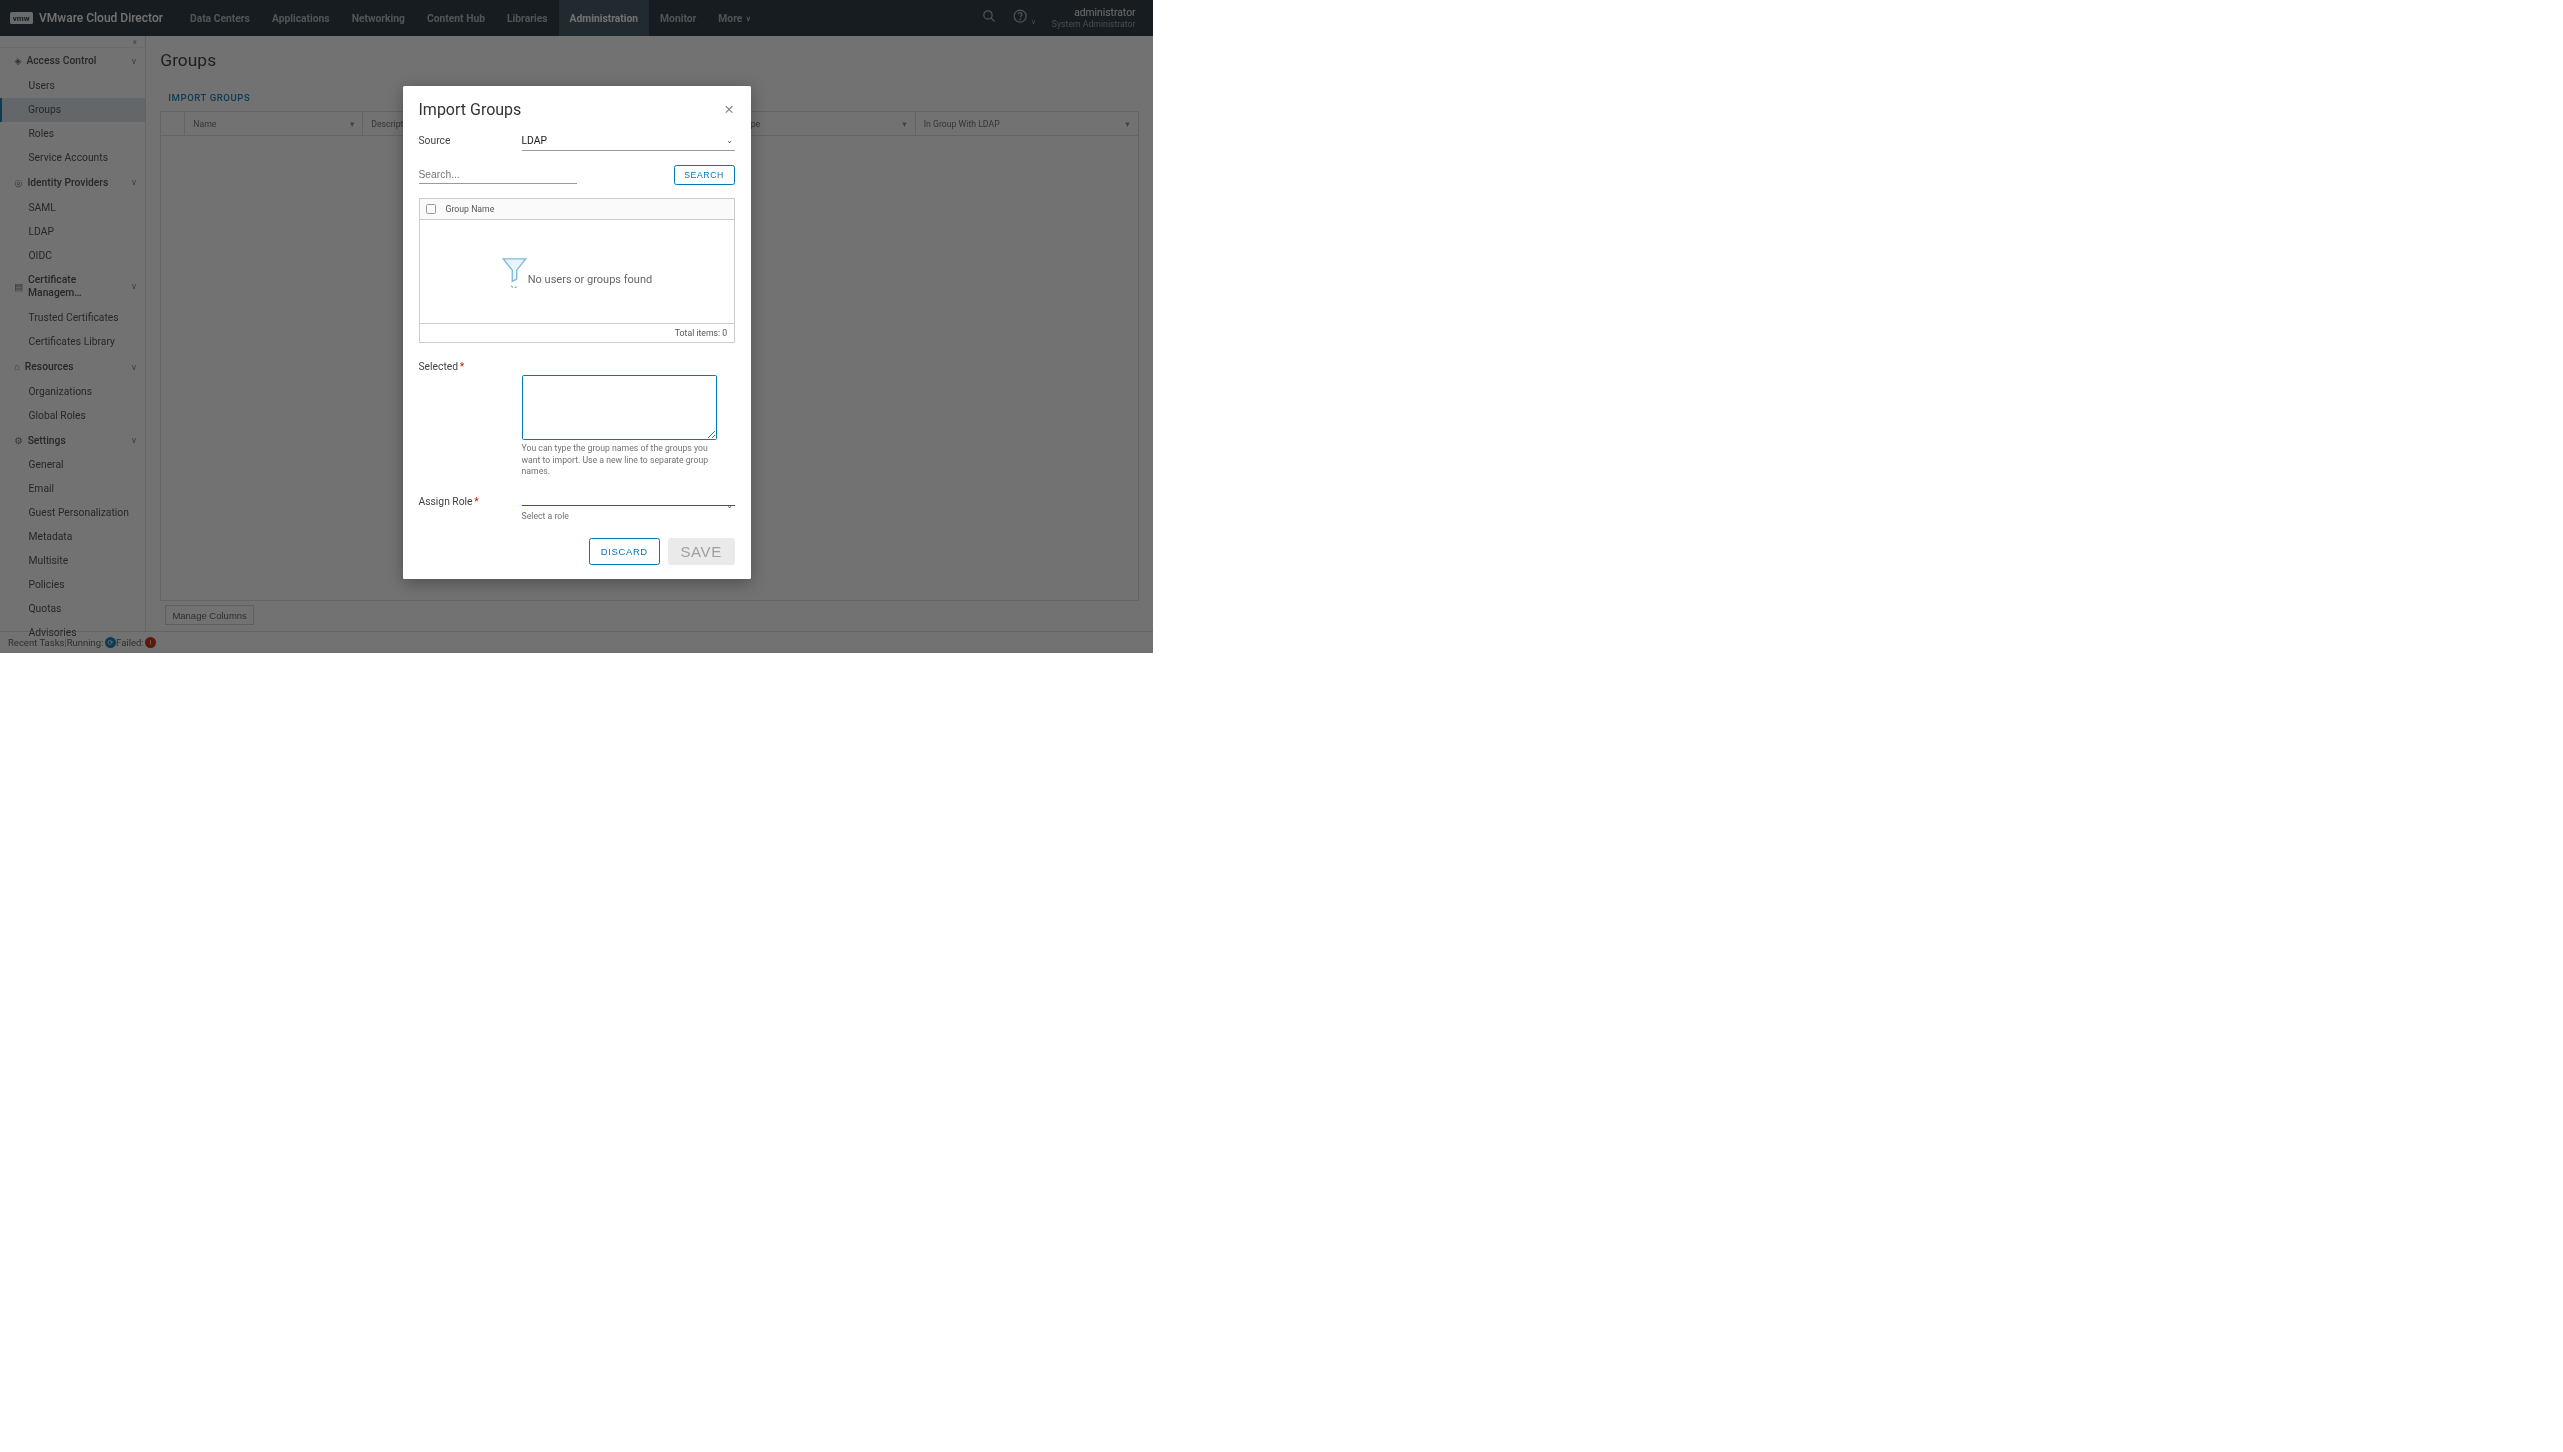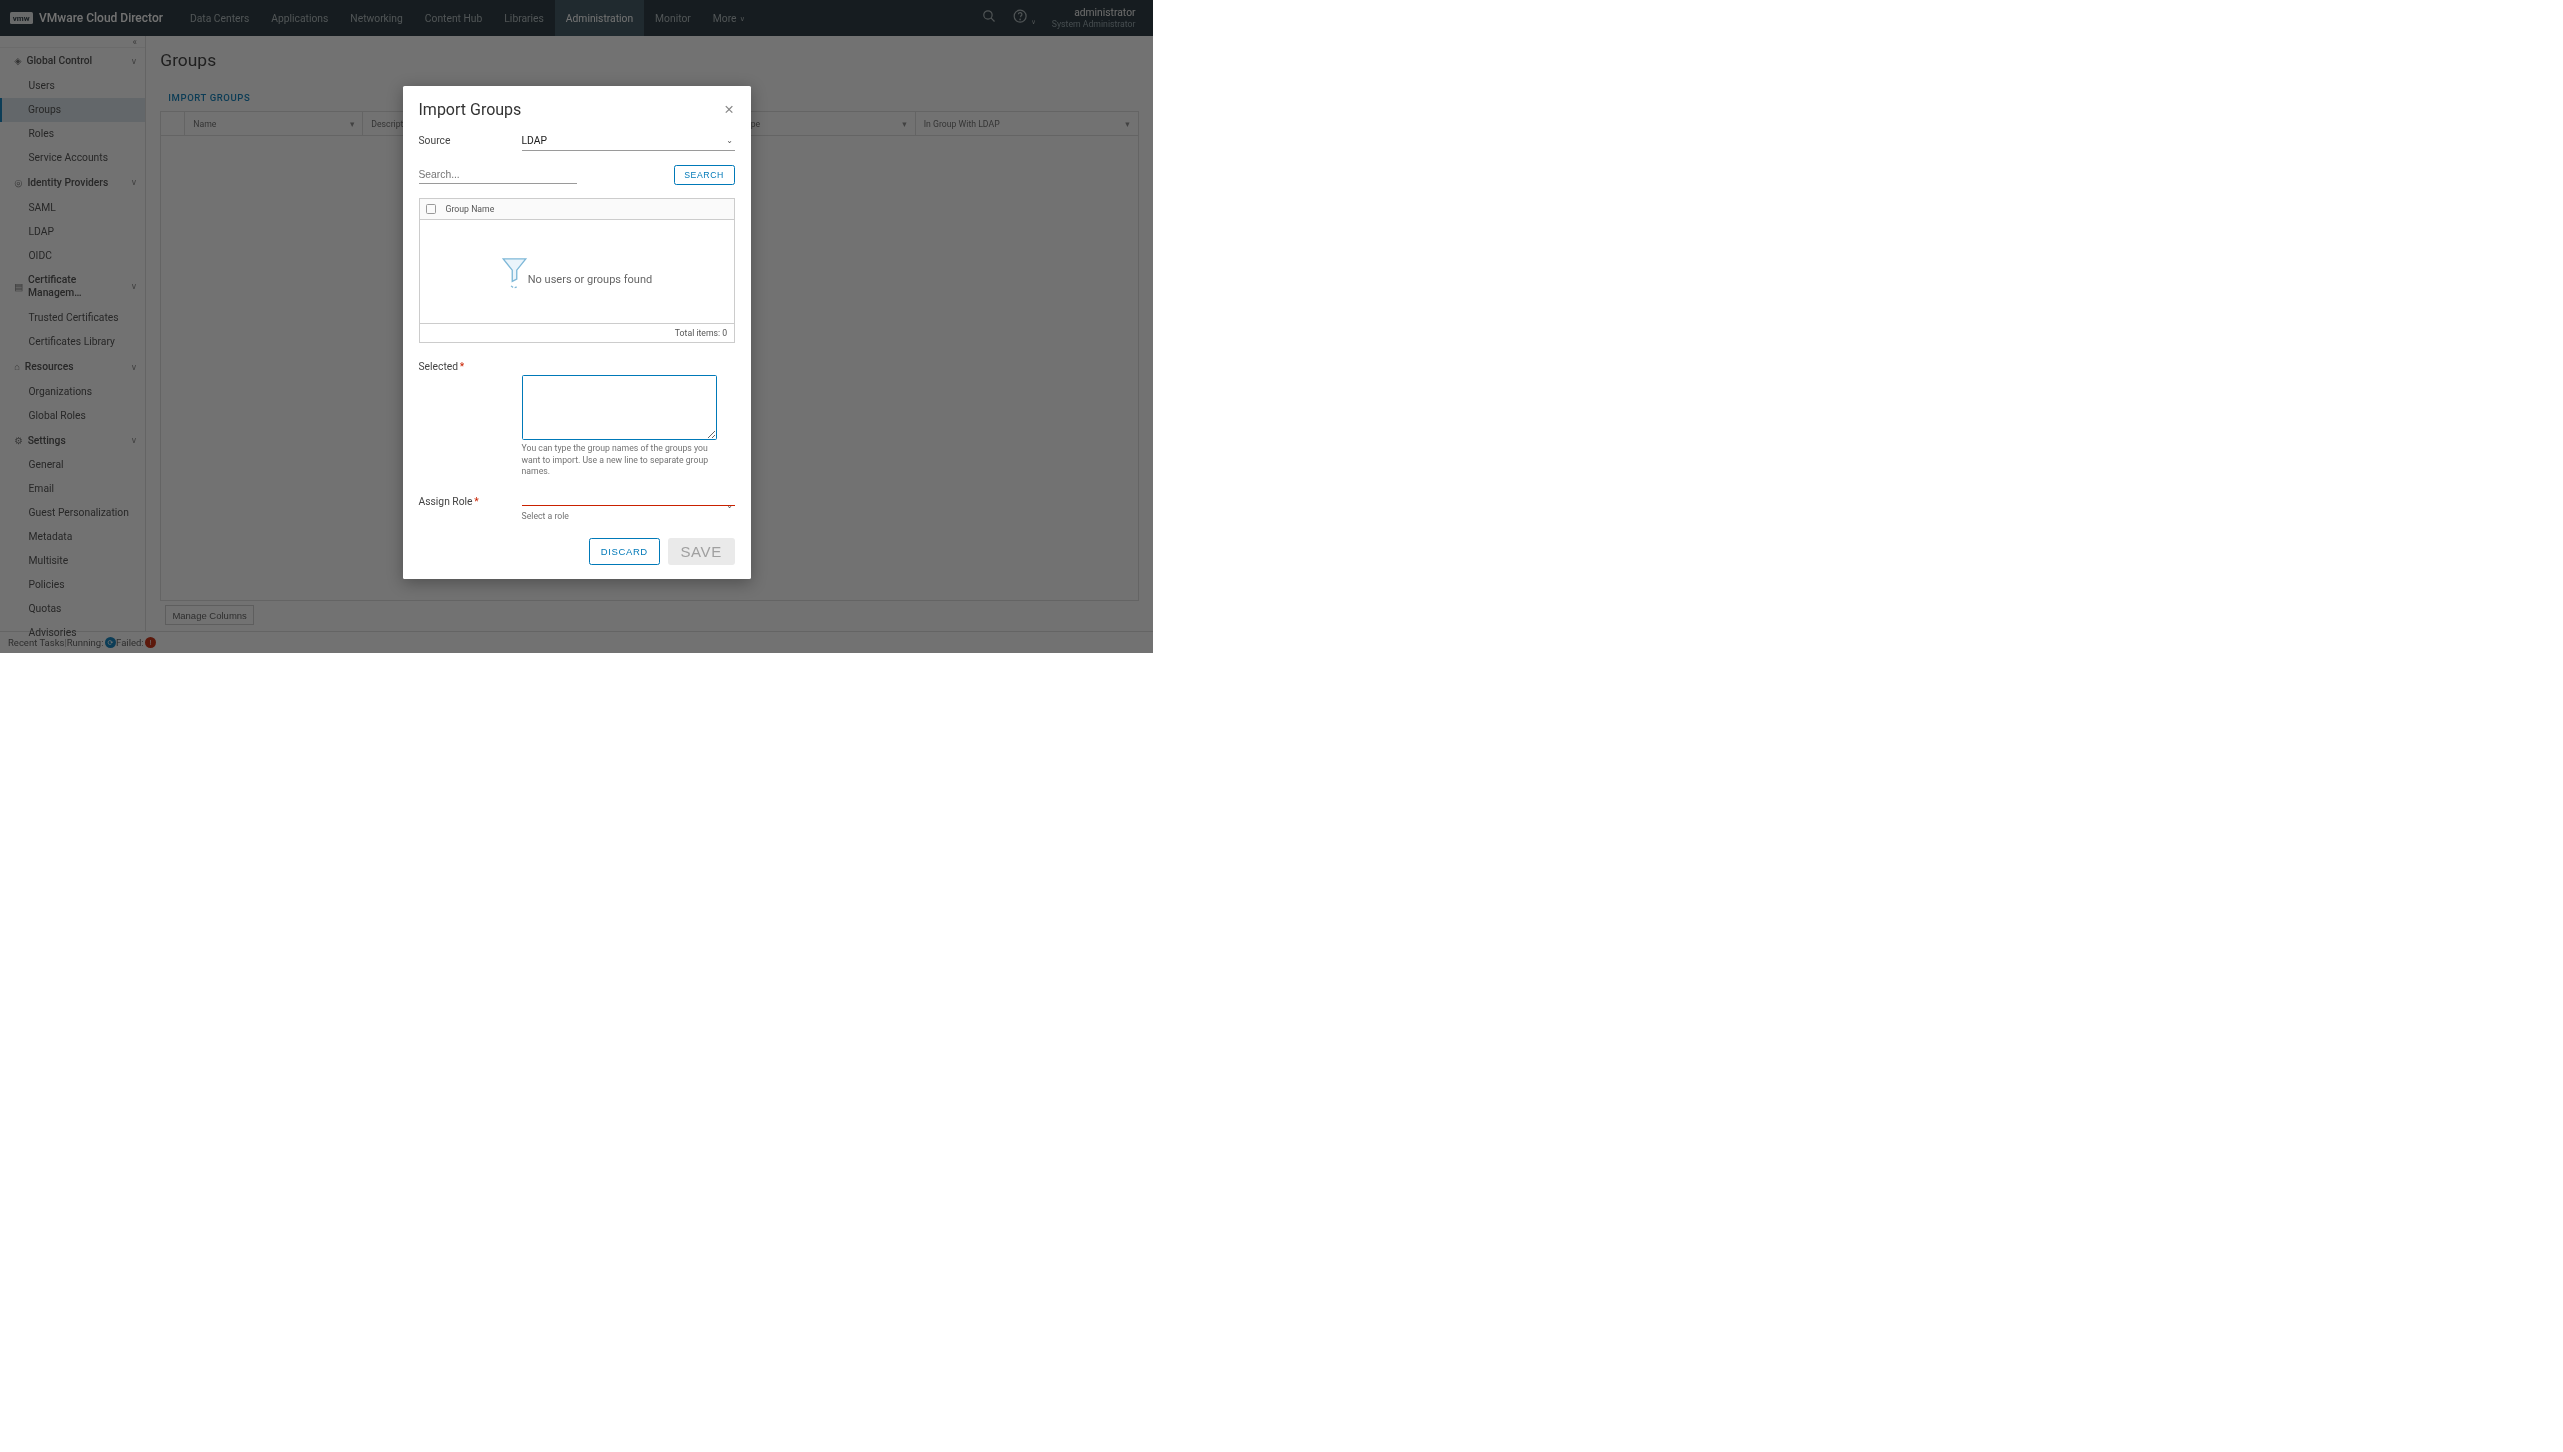--- a/index.html
+++ b/index.html
@@ -53,6 +53,7 @@
       color: #aab5b9;
       font-size: 10.3px;
       cursor: pointer;
+      font-weight: bold;
     }
     .nav-item.active {
       background: #324b57;

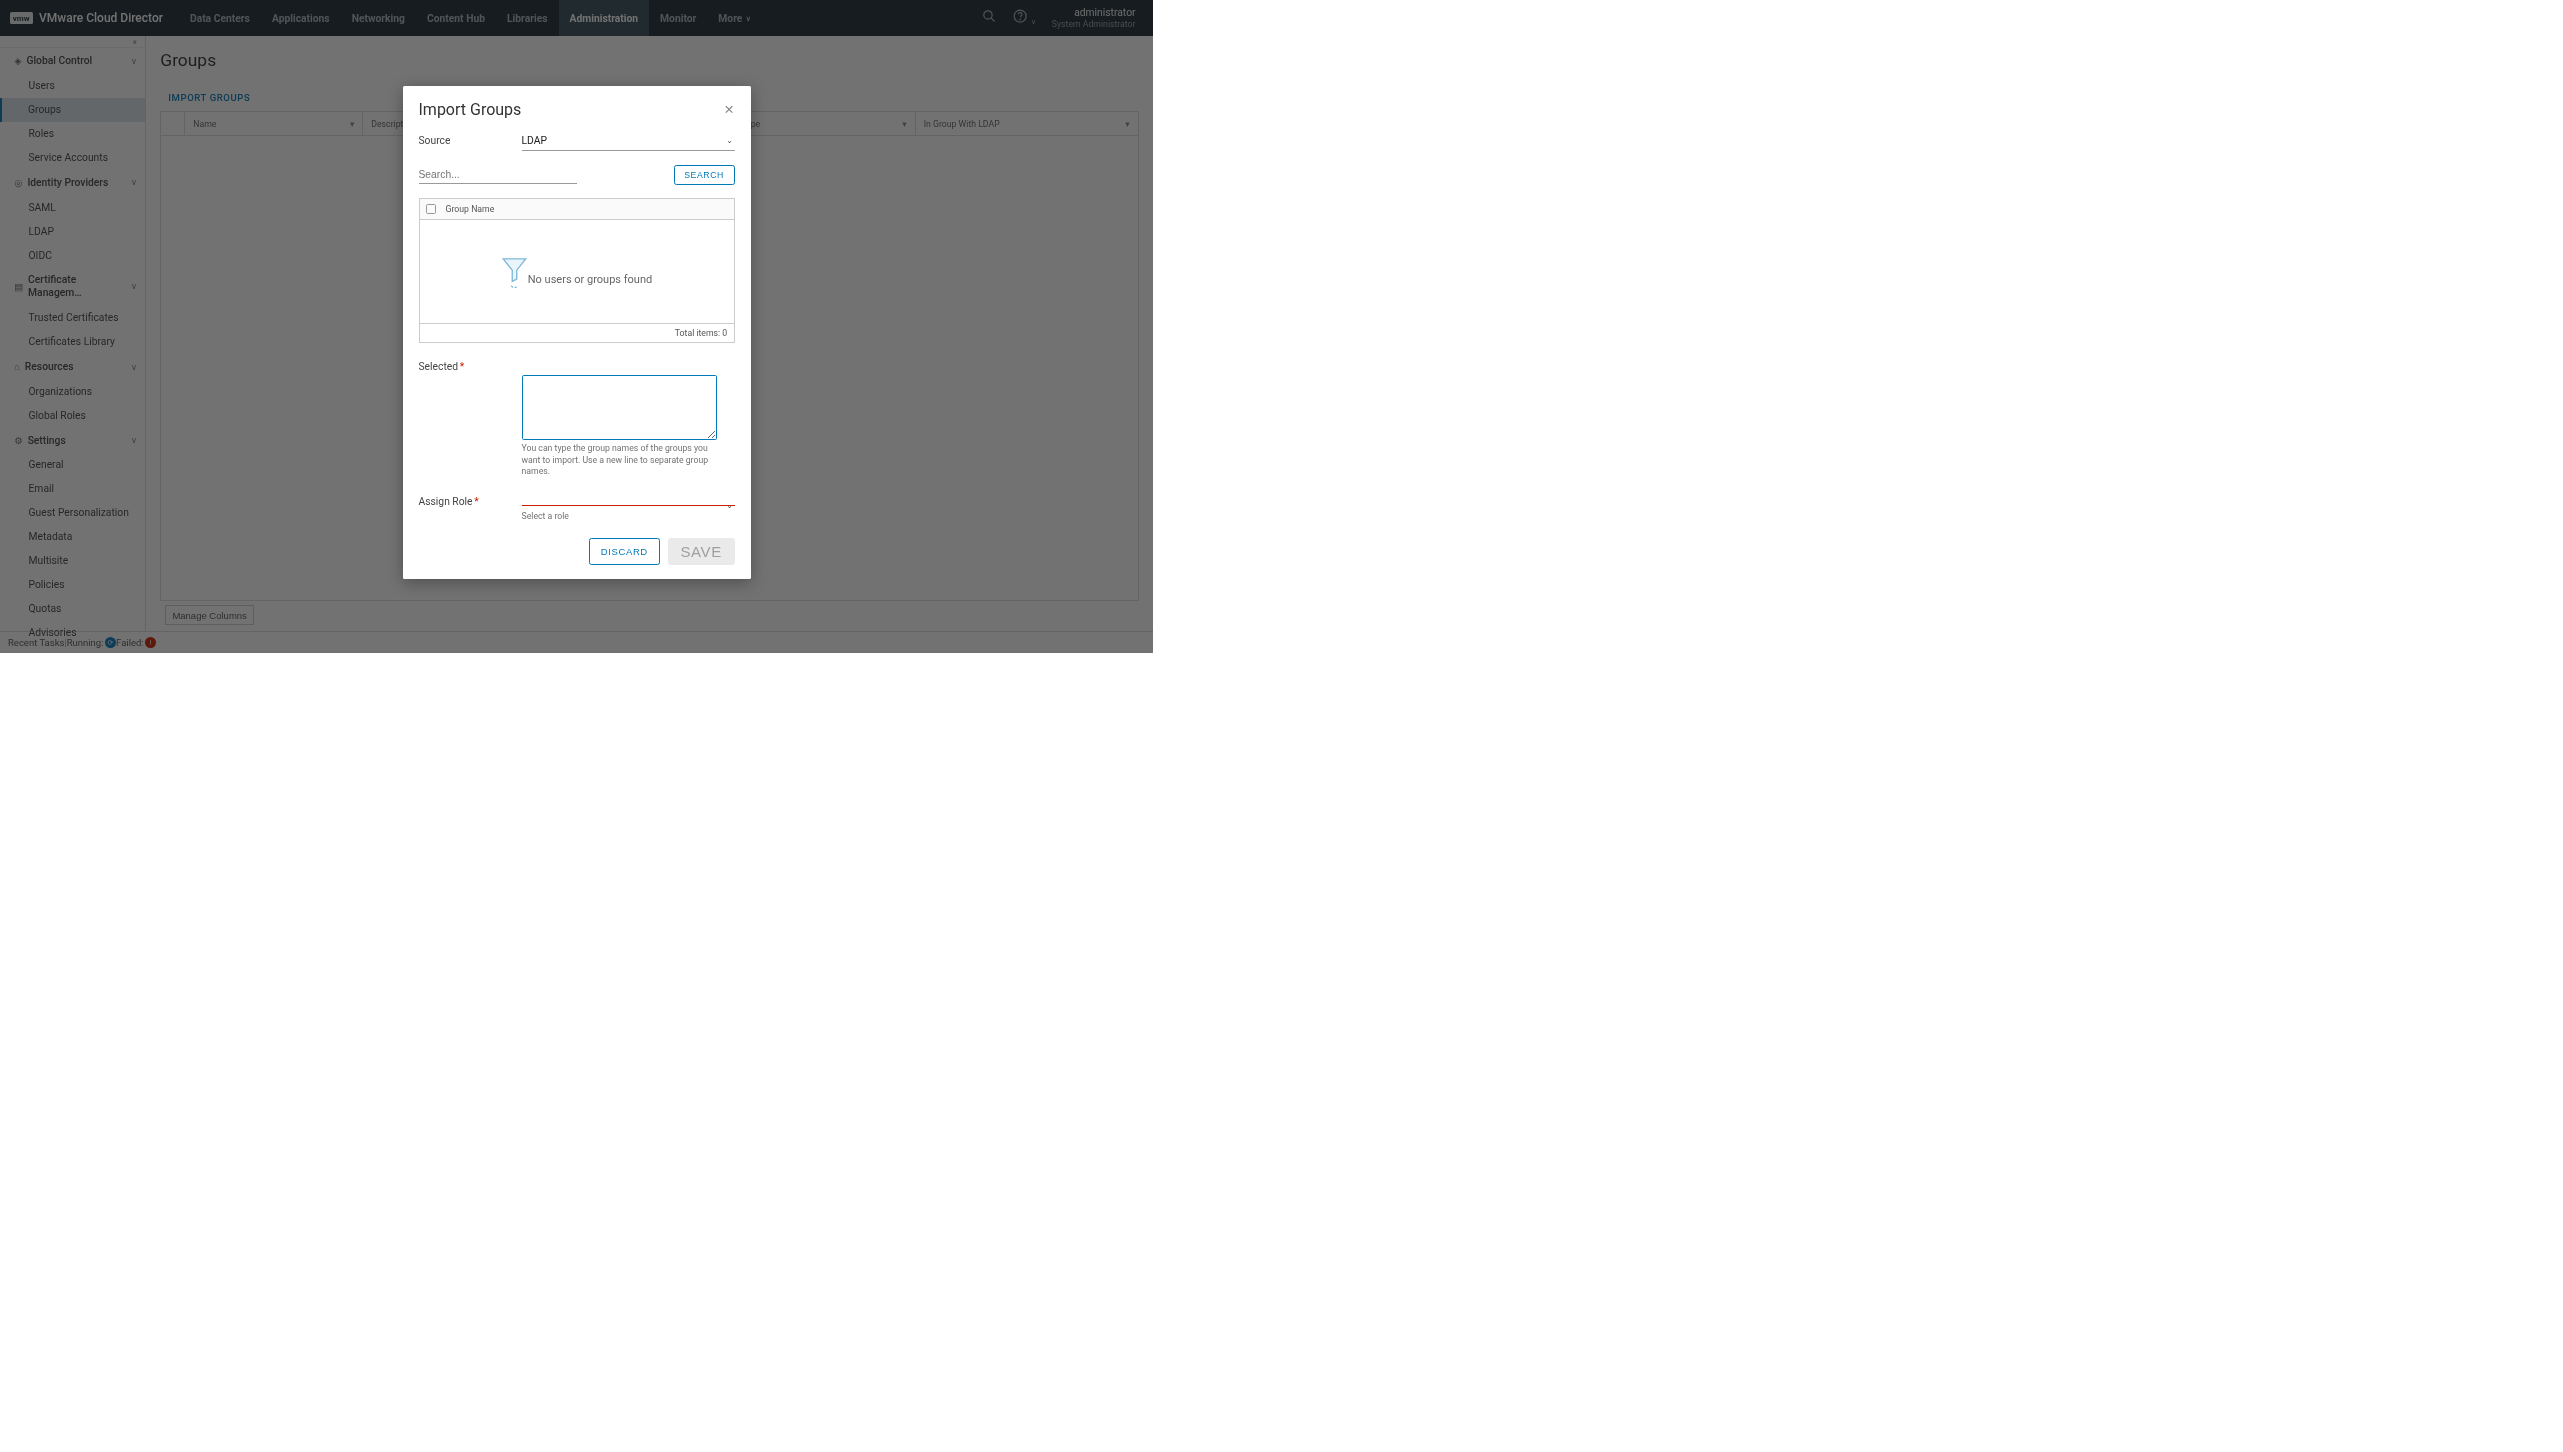--- a/index.html
+++ b/index.html
@@ -472,7 +472,7 @@
 
     <div class="side-section-label">
       <span class="side-ico">◈</span>
-      <span>Global Control</span>
+      <span>Access Control</span>
       <span class="side-chev">∨</span>
     </div>
     <div class="side-item">Users</div>

